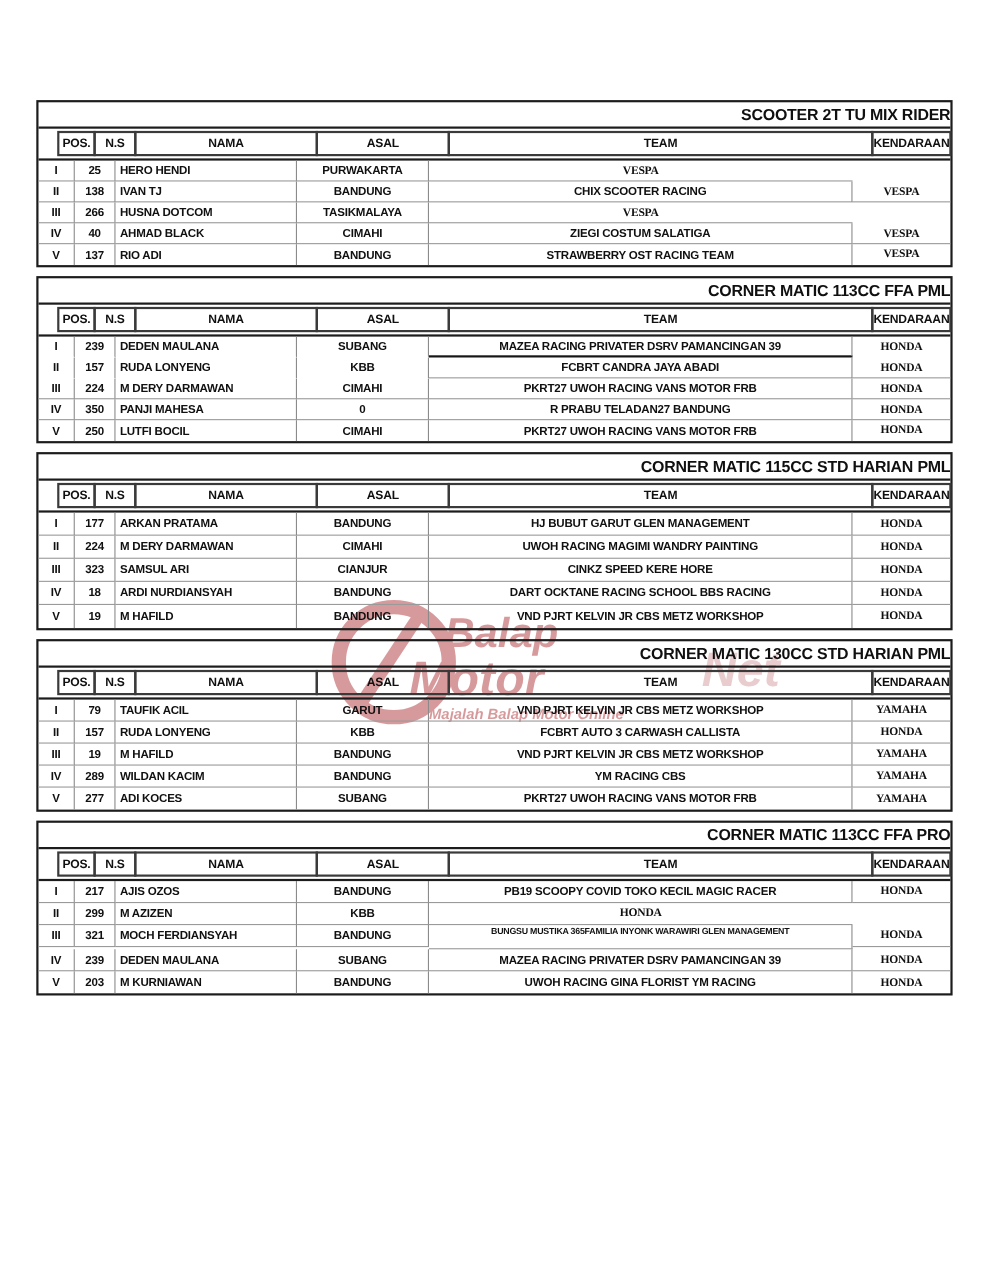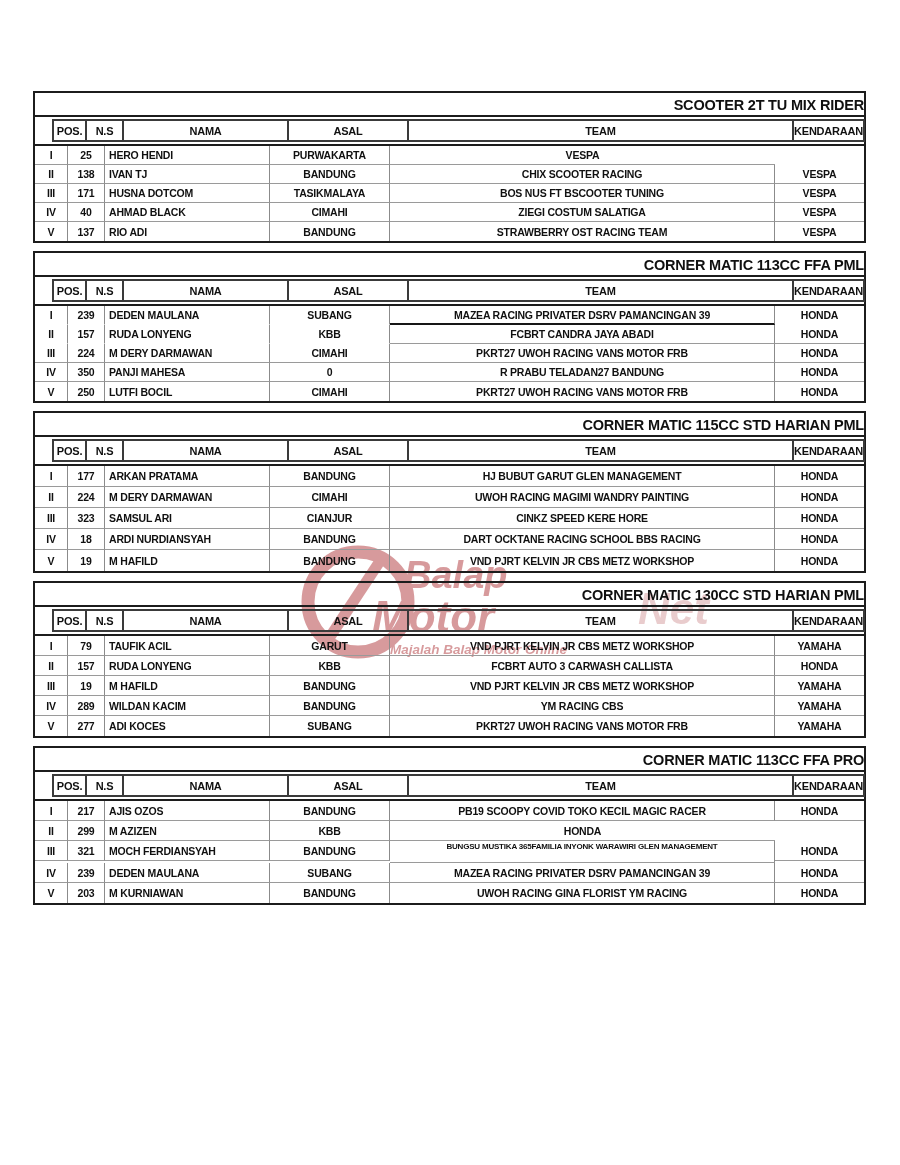--- a/index.html
+++ b/index.html
@@ -57,7 +57,7 @@
     overflow:hidden; white-space:nowrap;
   }
   .cell.col-nama { justify-content:flex-start; padding-left:4px; }
-  .cell.col-kendaraan { border-right:none; }
+  .cell.col-kendaraan { border-right:none;font-family:Liberation Serif, serif; }
   .drow:last-child .cell { border-bottom:none; }
 
   

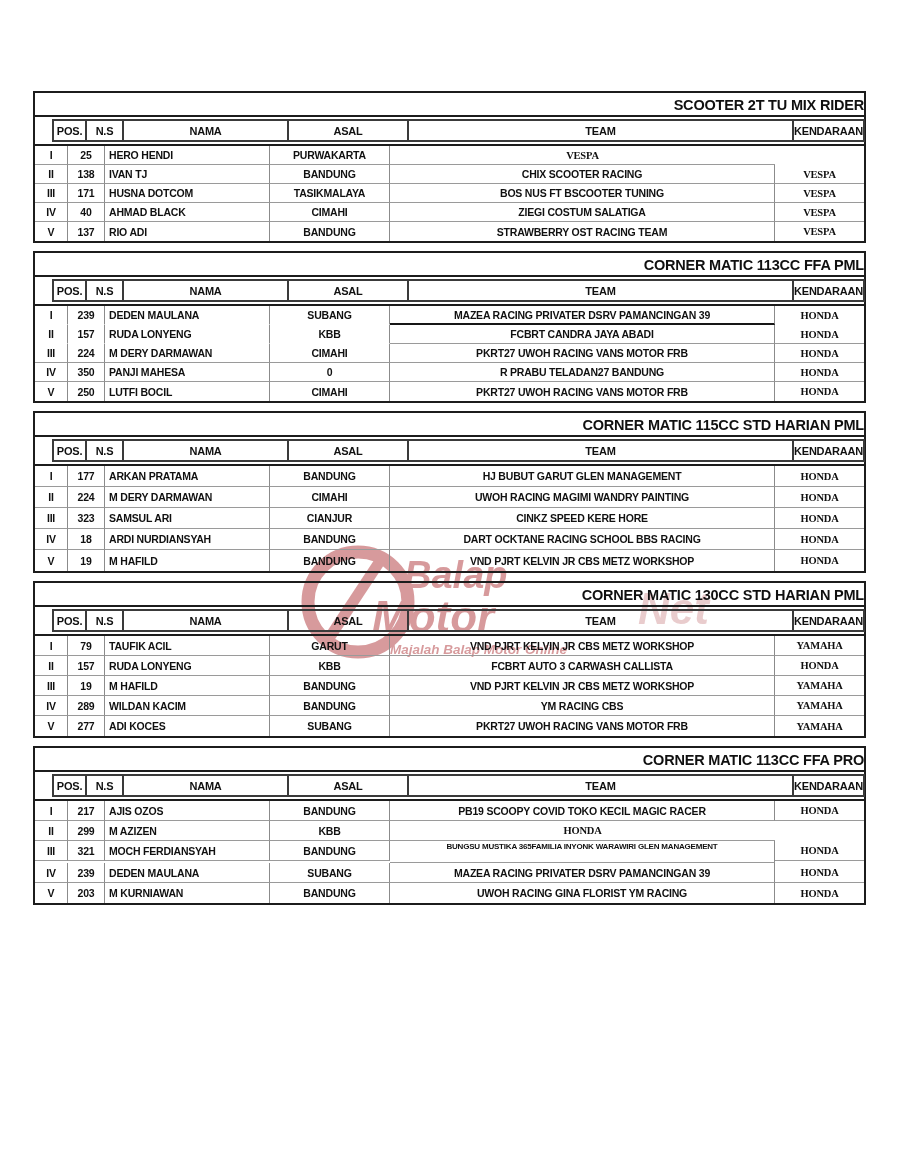--- a/index.html
+++ b/index.html
@@ -123,7 +123,7 @@
         </div>
         <div class="drow">
           <div class="cell col-pos">III</div>
-          <div class="cell col-ns">171</div>
+          <div class="cell col-ns">266</div>
           <div class="cell col-nama">HUSNA DOTCOM</div>
           <div class="cell col-asal">TASIKMALAYA</div>
           <div class="cell col-team">BOS NUS FT BSCOOTER TUNING</div>

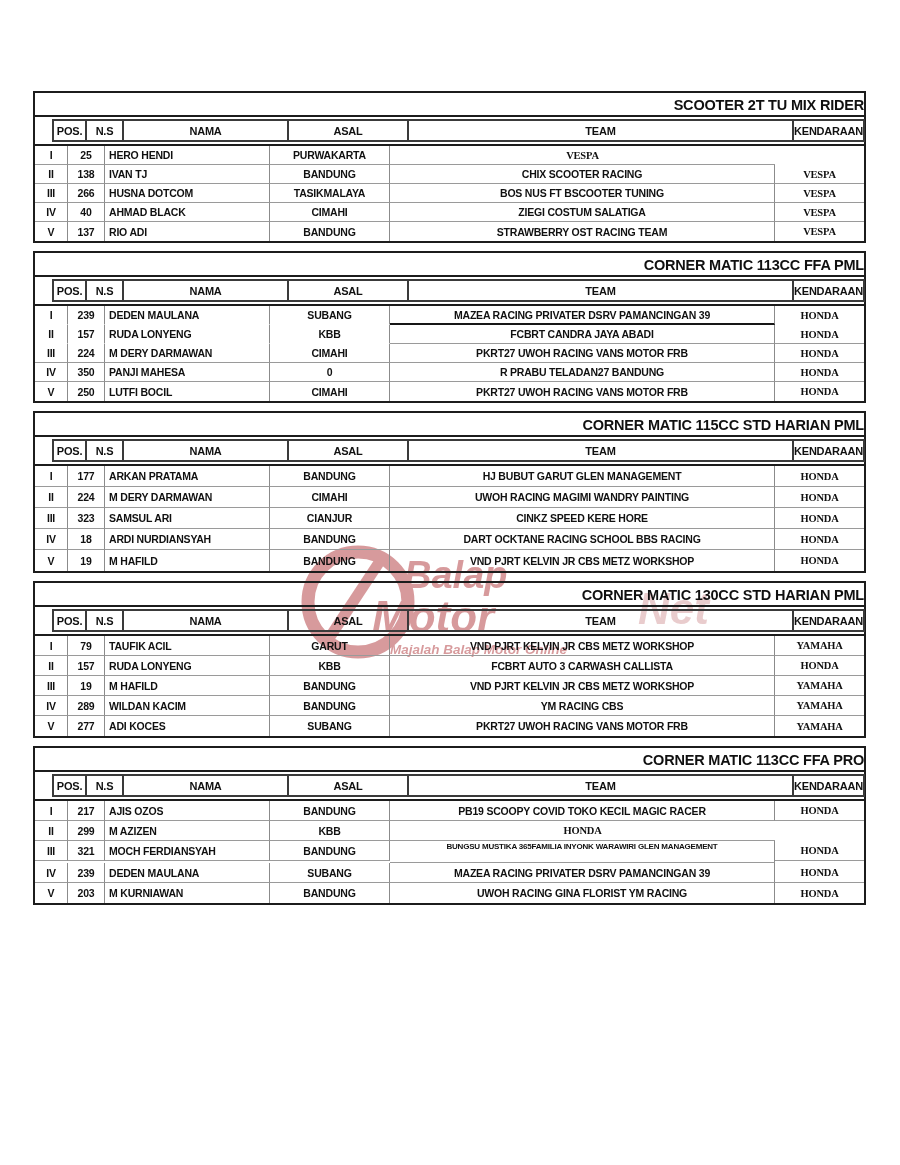--- a/index.html
+++ b/index.html
@@ -126,7 +126,6 @@
           <div class="cell col-ns">266</div>
           <div class="cell col-nama">HUSNA DOTCOM</div>
           <div class="cell col-asal">TASIKMALAYA</div>
-          <div class="cell col-team">BOS NUS FT BSCOOTER TUNING</div>
           <div class="cell col-kendaraan">VESPA</div>
         </div>
         <div class="drow">

